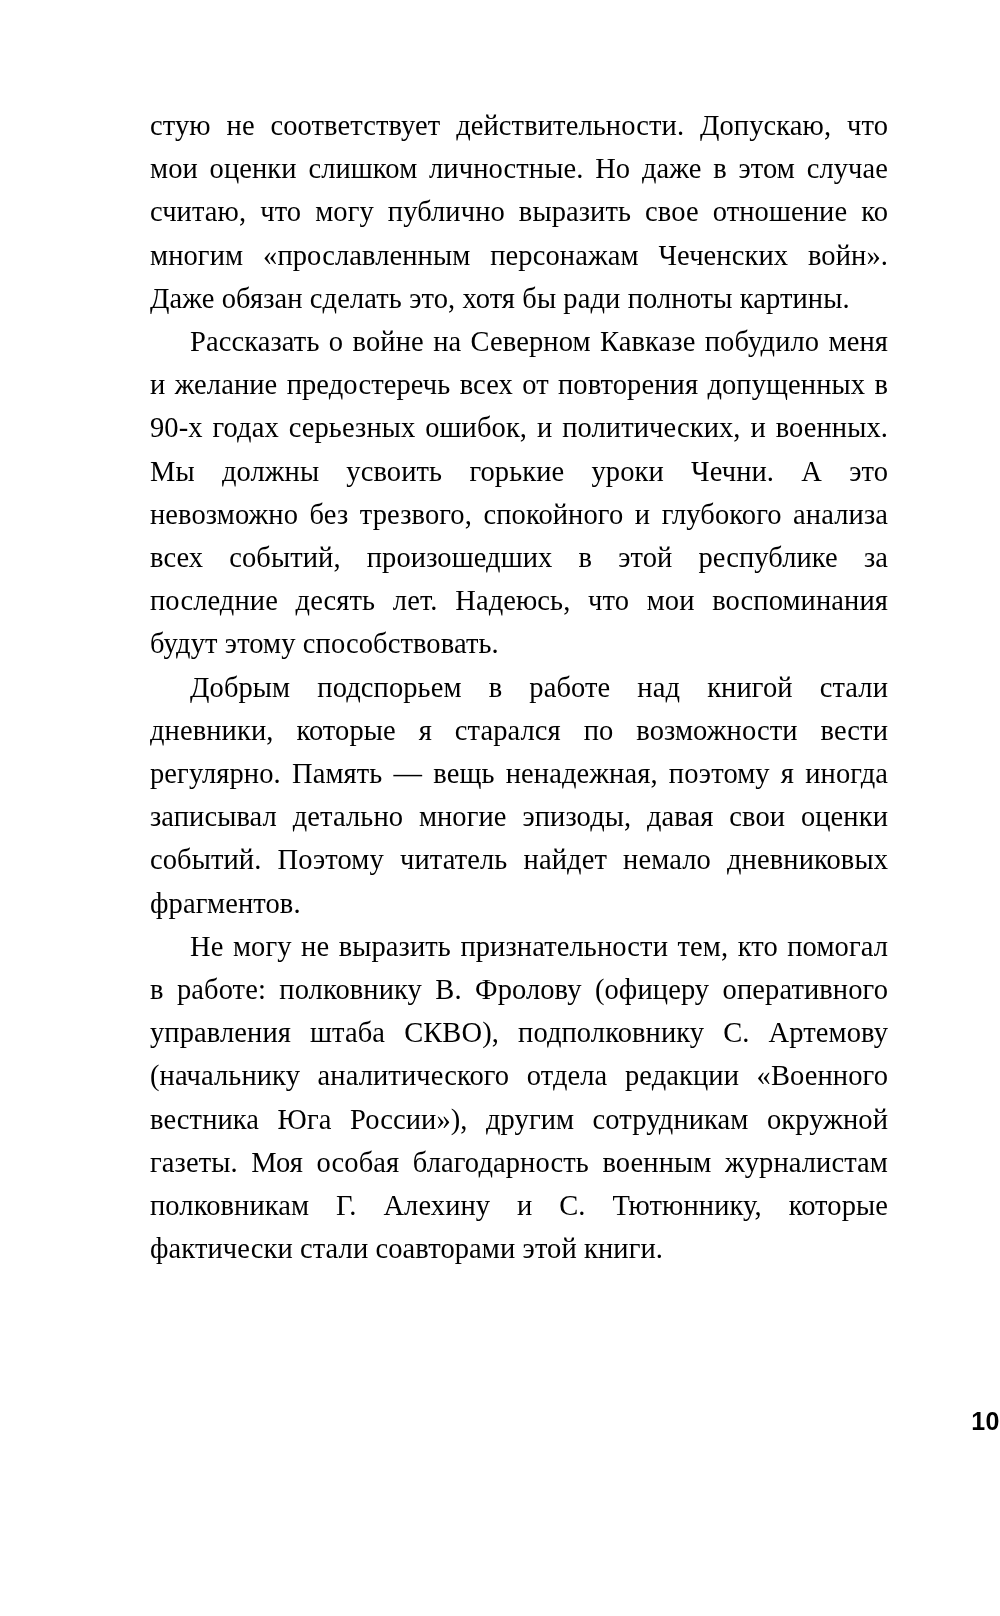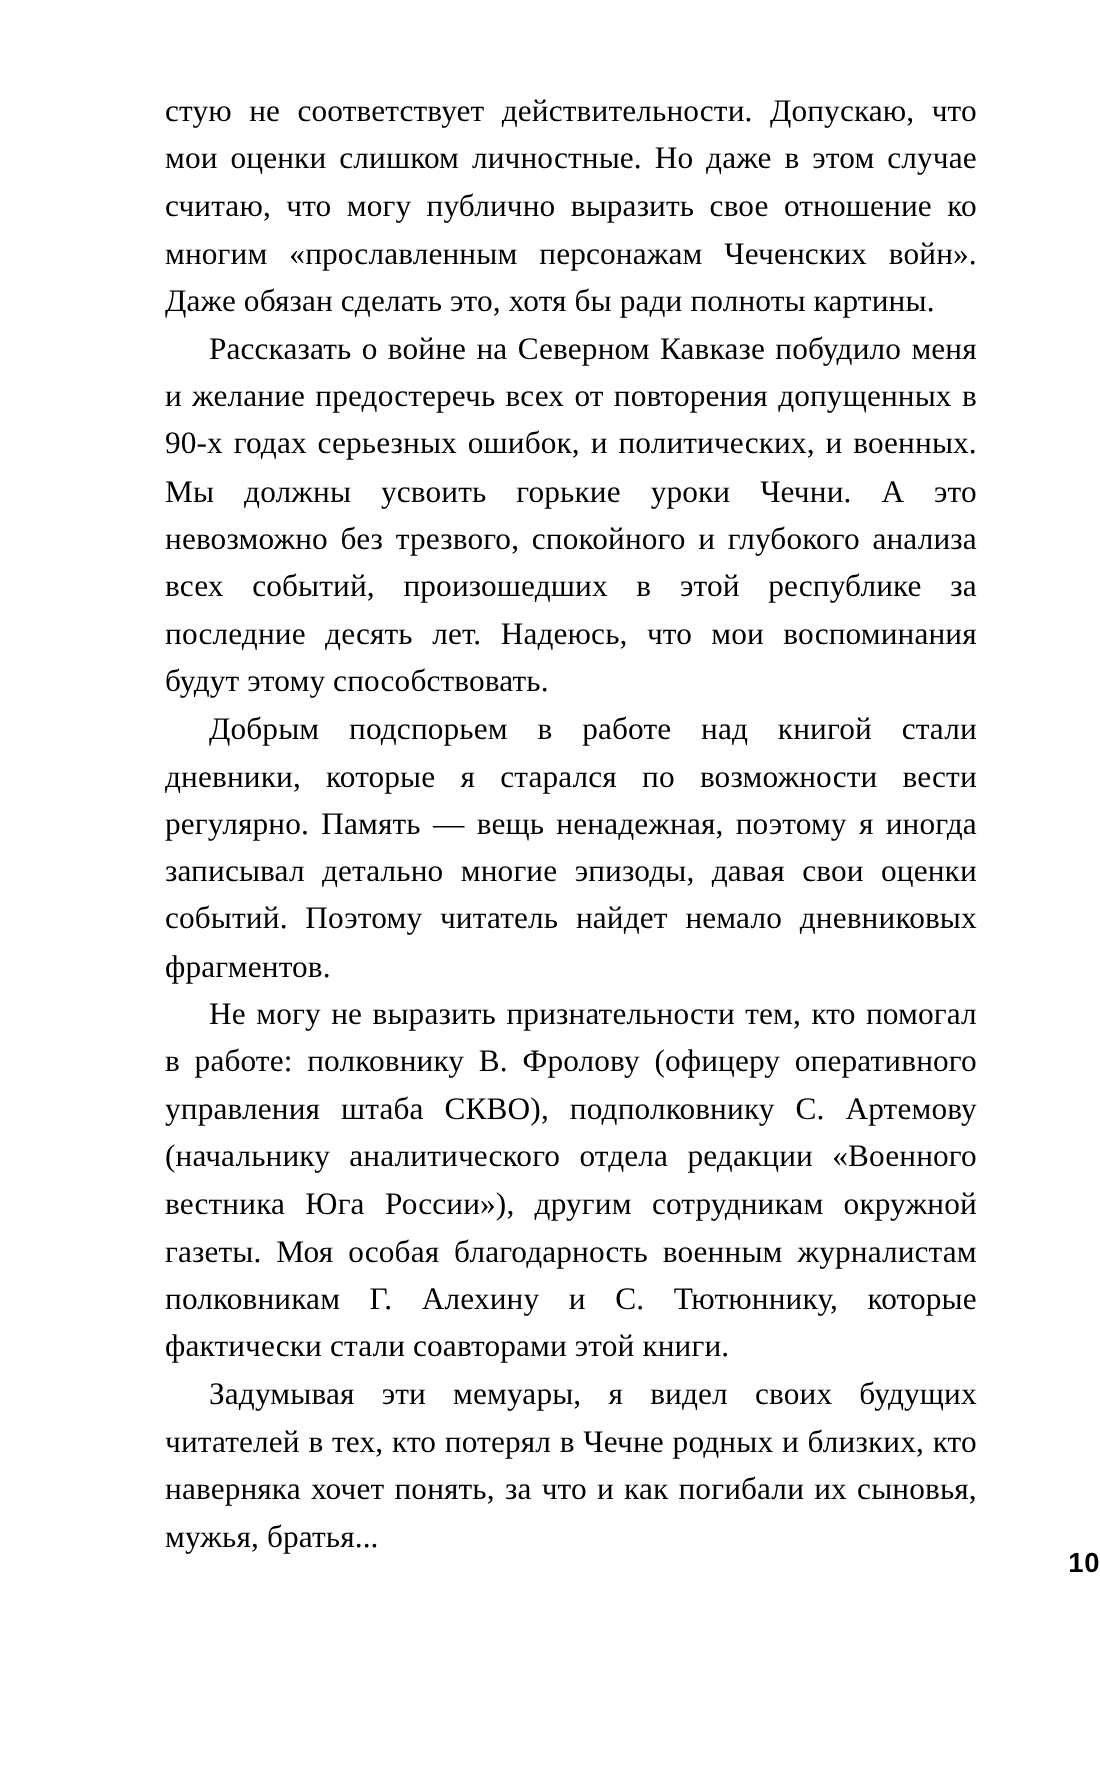--- a/index.html
+++ b/index.html
@@ -22,7 +22,7 @@
     width: 1000px;
     height: 1616px;
     box-sizing: border-box;
-    padding: 80px 112px 60px 150px;
+    padding: 104px 112px 60px 150px;
   }
   .body-text {
     font-size: 28.5px;

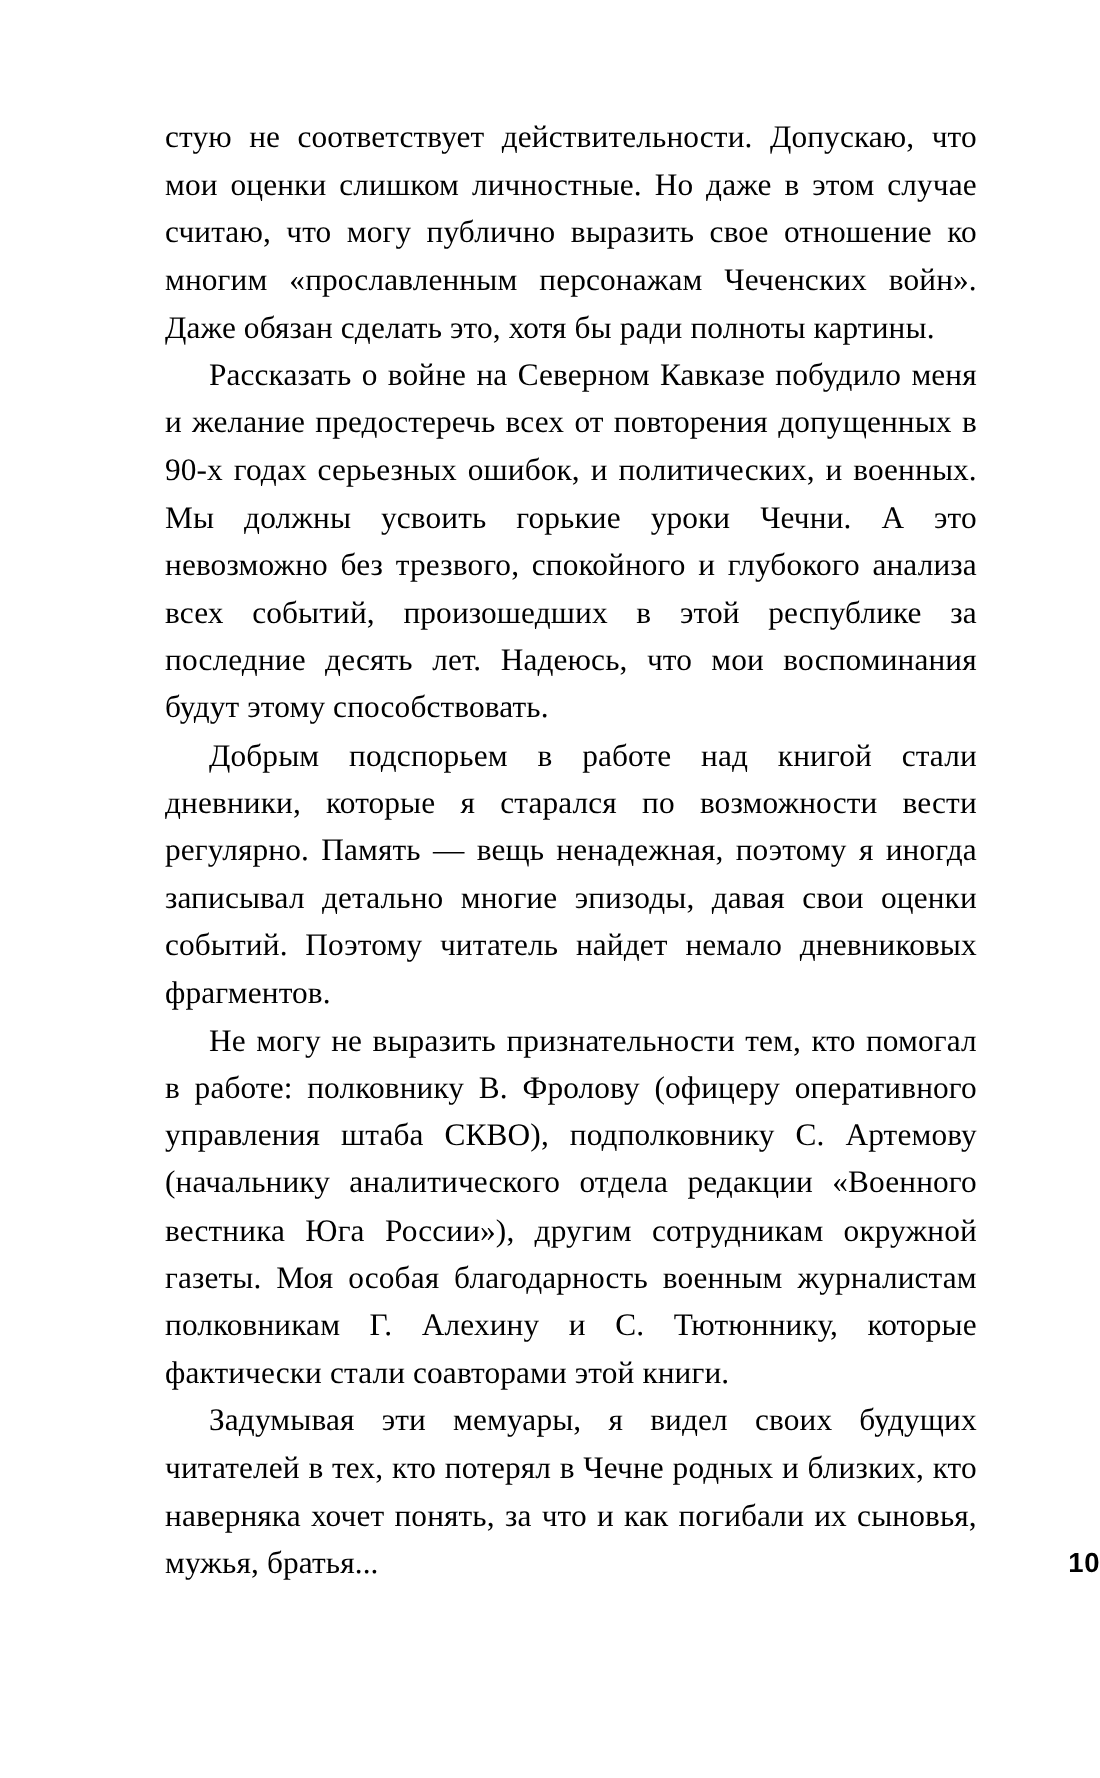--- a/index.html
+++ b/index.html
@@ -60,7 +60,6 @@
     <p>Рассказать о войне на Северном Кавказе побудило меня и желание предостеречь всех от повторения допущенных в 90-х годах серьезных ошибок, и политических, и военных. Мы должны усвоить горькие уроки Чечни. А это невозможно без трезвого, спокойного и глубокого анализа всех событий, произошедших в этой республике за последние десять лет. Надеюсь, что мои воспоминания будут этому способствовать.</p>
     <p>Добрым подспорьем в работе над книгой стали дневники, которые я старался по возможности вести регулярно. Память — вещь ненадежная, поэтому я иногда записывал детально многие эпизоды, давая свои оценки событий. Поэтому читатель найдет немало дневниковых фрагментов.</p>
     <p>Не могу не выразить признательности тем, кто помогал в работе: полковнику В. Фролову (офицеру оперативного управления штаба СКВО), подполковнику С. Артемову (начальнику аналитического отдела редакции «Военного вестника Юга России»), другим сотрудникам окружной газеты. Моя особая благодарность военным журналистам полковникам Г. Алехину и С. Тютюннику, которые фактически стали соавторами этой книги.</p>
-    <p>Задумывая эти мемуары, я видел своих будущих читателей в тех, кто потерял в Чечне родных и близких, кто наверняка хочет понять, за что и как погибали их сыновья, мужья, братья...</p>
   </div>
   <div class="page-number">10</div>
 </div>

